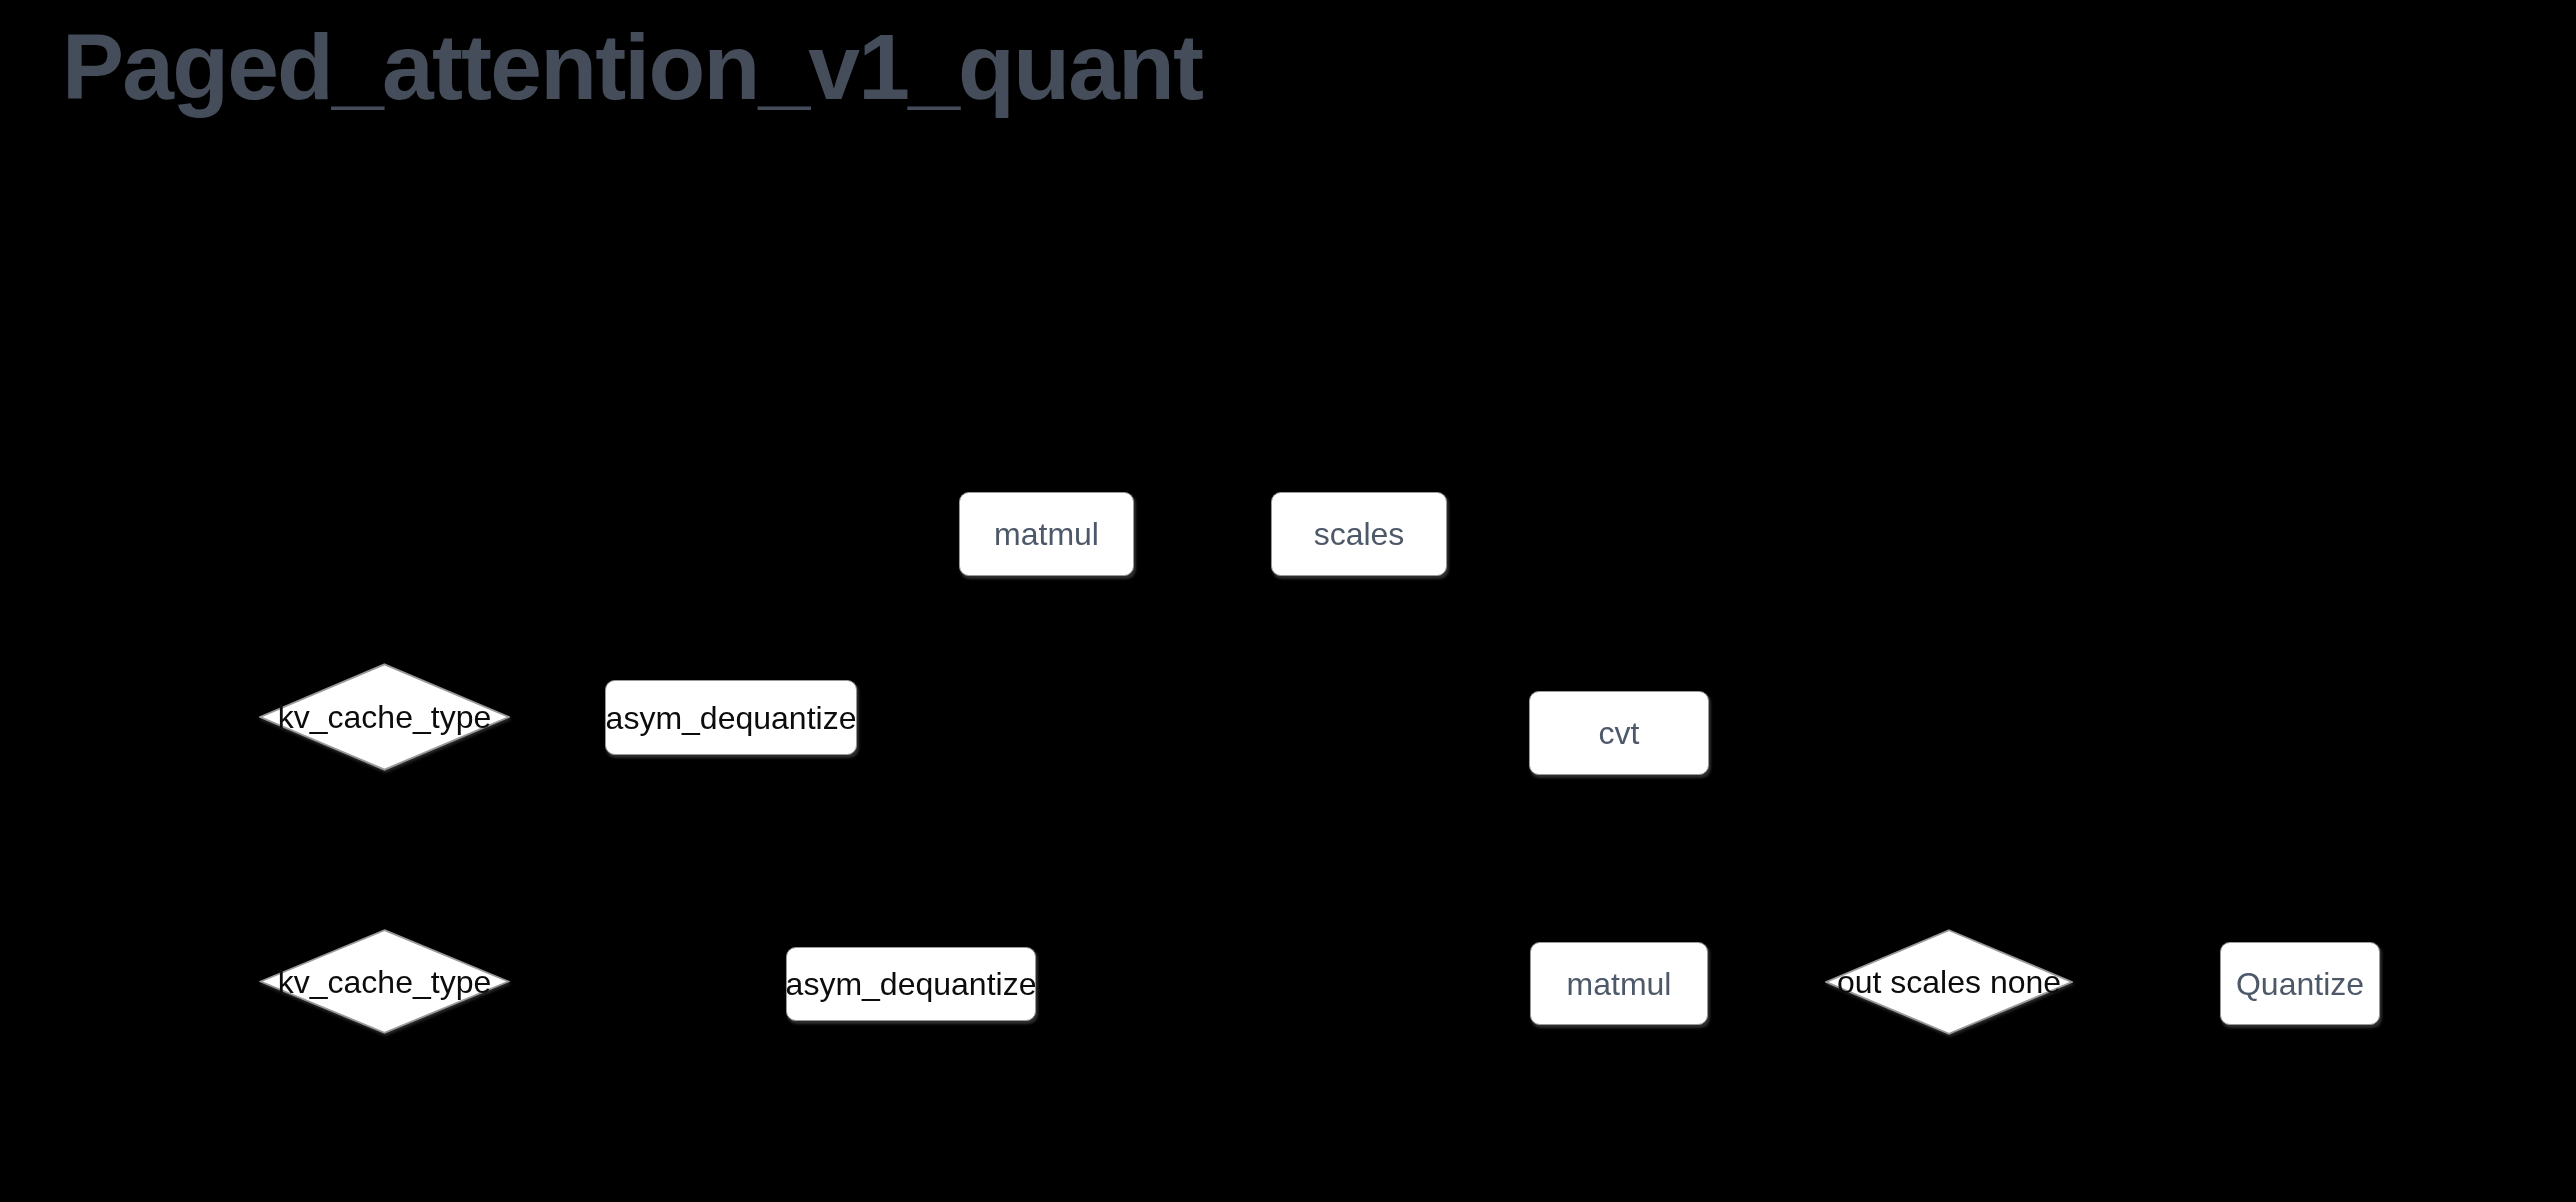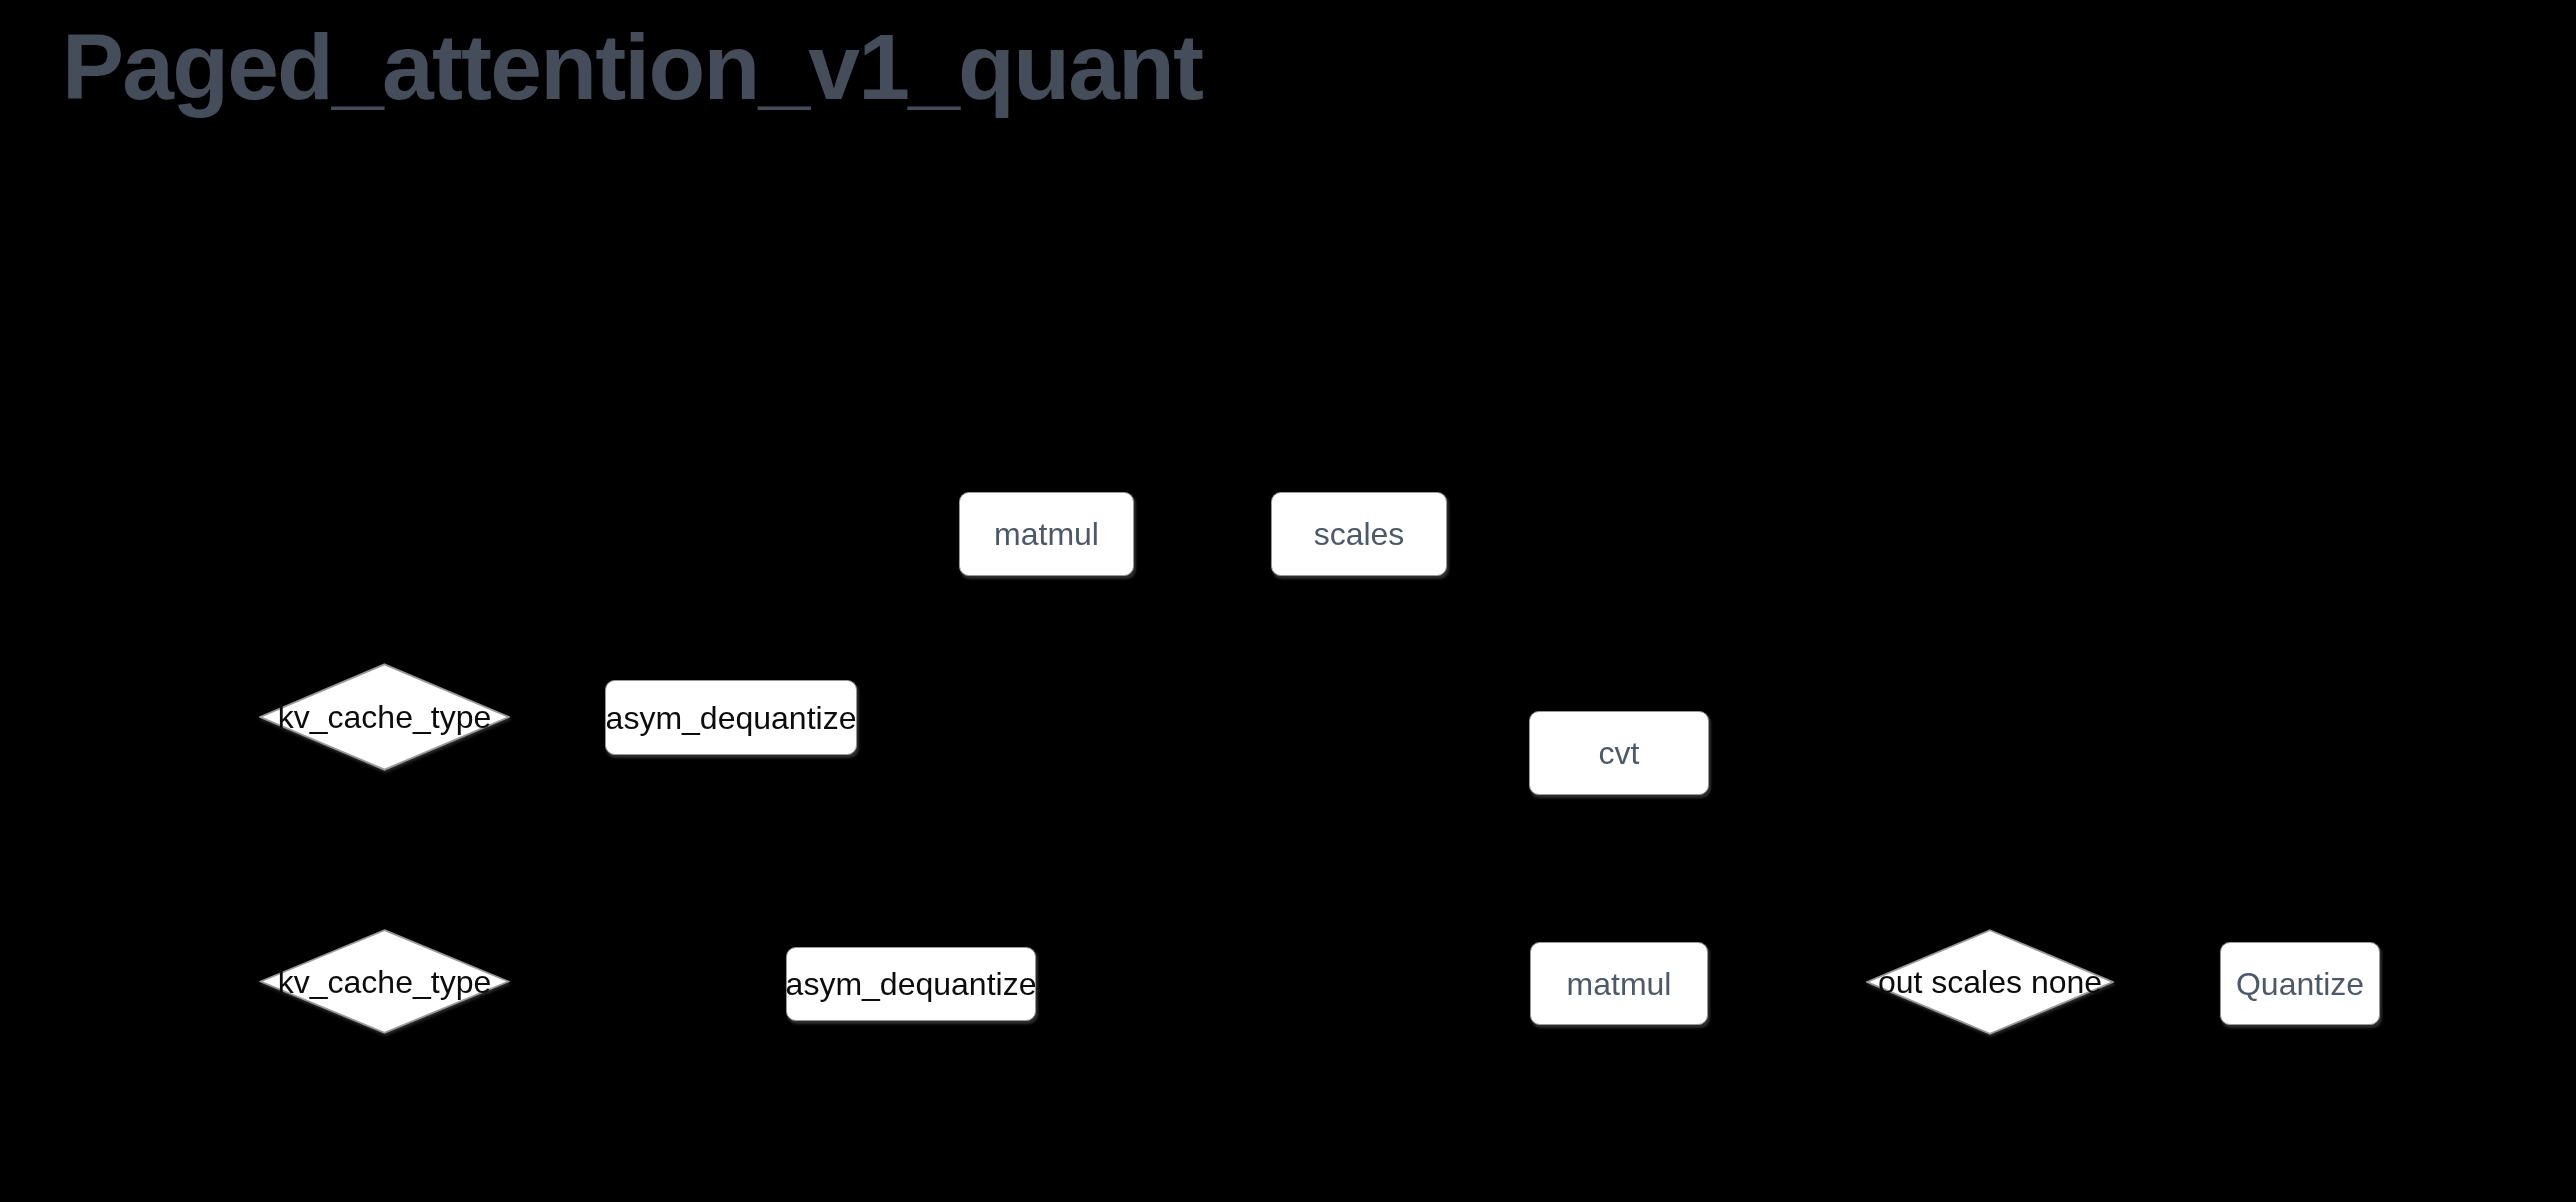--- a/index.html
+++ b/index.html
@@ -67,7 +67,7 @@
     <div class="node rect" style="left: 605px; top: 680px; width: 250px; height: 73px;">
       <span class="label" style="color: rgb(12, 12, 12);">asym_dequantize</span>
     </div>
-    <div class="node rect" style="left: 1529px; top: 711px; width: 178px; height: 82px;">
+    <div class="node rect" style="left: 1529px; top: 691px; width: 178px; height: 82px;">
       <span class="label" style="color: rgb(77, 88, 105);">cvt</span>
     </div>
     <div class="node diamond" style="left: 259px; top: 929px; width: 251px; height: 105px;">

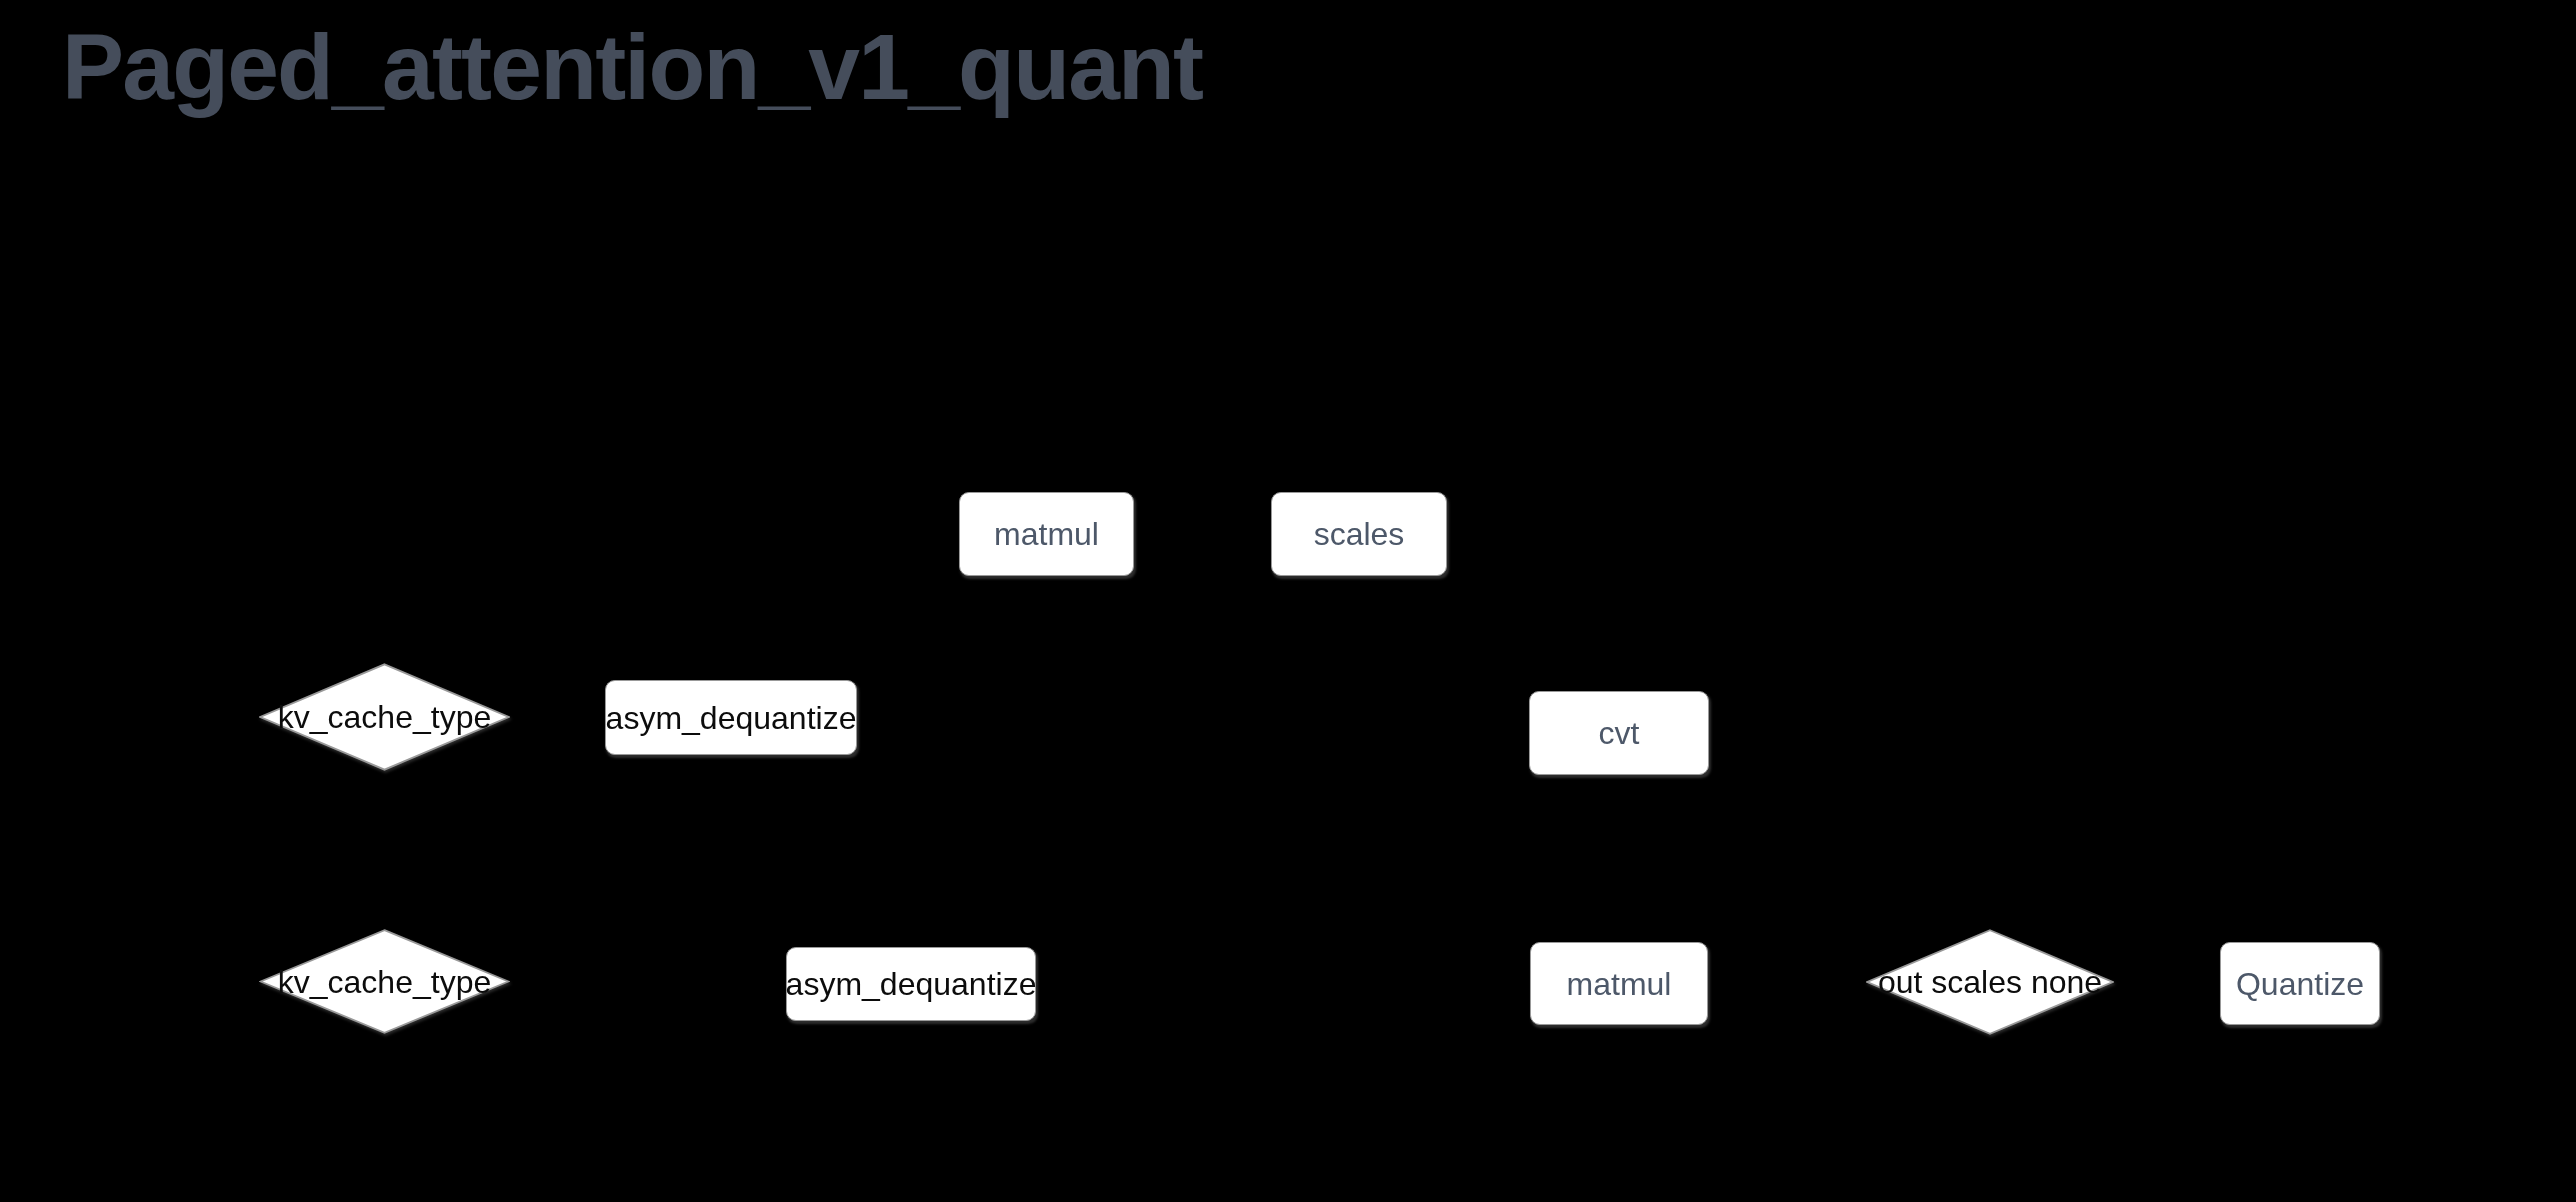--- a/index.html
+++ b/index.html
@@ -82,7 +82,7 @@
     <div class="node rect" style="left: 1530px; top: 942px; width: 176px; height: 81px;">
       <span class="label" style="color: rgb(77, 88, 105);">matmul</span>
     </div>
-    <div class="node diamond" style="left: 1866px; top: 929px; width: 248px; height: 106px;">
+    <div class="node diamond" style="left: 1825px; top: 929px; width: 248px; height: 106px;">
       <svg width="248" height="106" viewBox="0 0 405 173">
         <polygon points="202.5,2 403,86.5 202.5,171 2,86.5" fill="#ffffff" stroke="#999999" stroke-width="3"></polygon>
       </svg>

